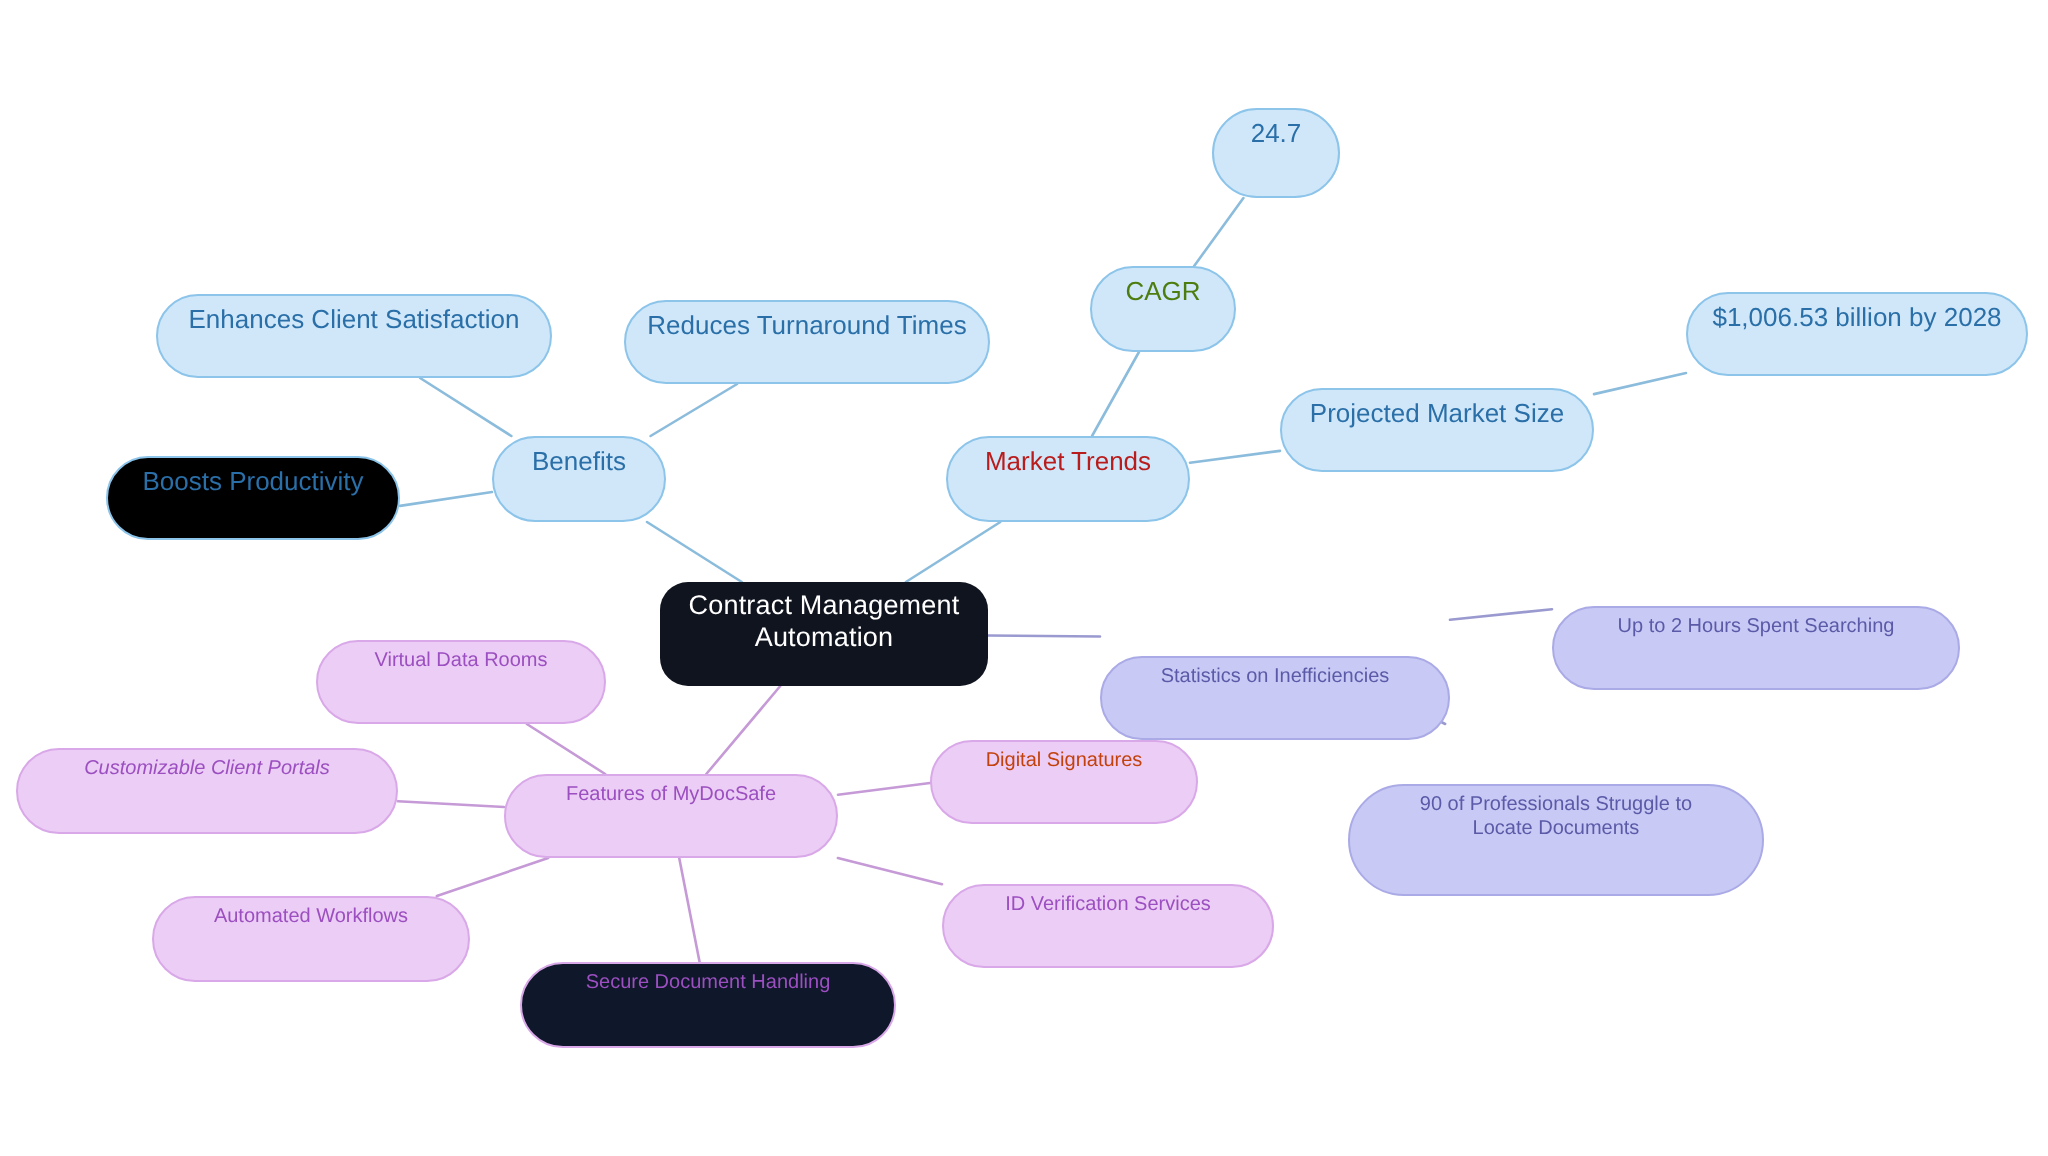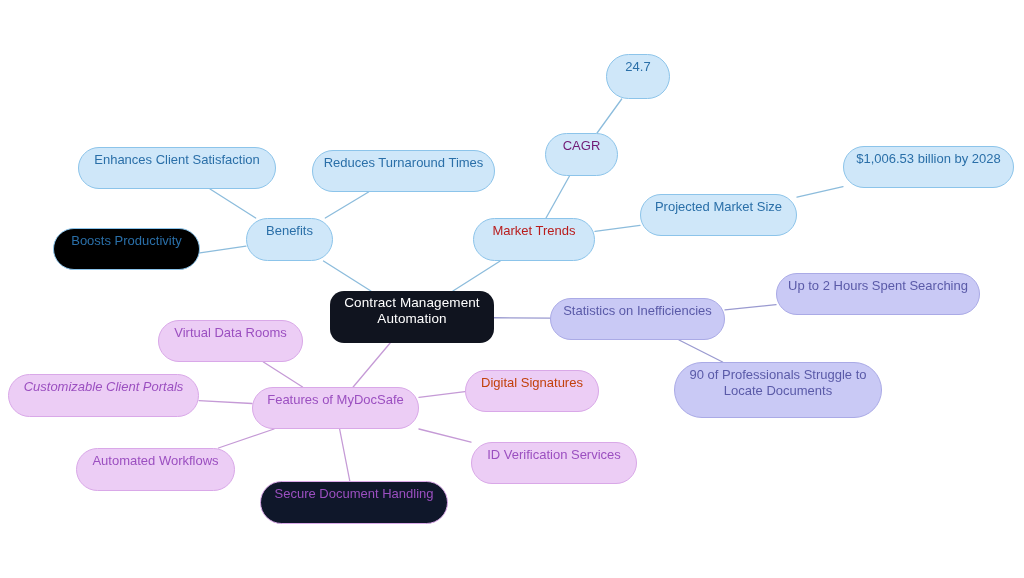--- a/index.html
+++ b/index.html
@@ -88,7 +88,7 @@
       <div class="node node-blue" style="left: 312px; top: 150px; width: 183px; height: 42px; background: rgb(207, 231, 249); border-color: rgb(140, 196, 234); color: rgb(42, 111, 168);"><span>Reduces Turnaround Times</span></div>
       <div class="node node-blue" style="left: 53px; top: 228px; width: 147px; height: 42px; background: #000000; border-color: rgb(140, 196, 234); color: rgb(42, 111, 168);"><span>Boosts Productivity</span></div>
       <div class="node node-blue" style="left: 473px; top: 218px; width: 122px; height: 43px; background: rgb(207, 231, 249); border-color: rgb(140, 196, 234); color: #b91c1c;"><span>Market Trends</span></div>
-      <div class="node node-blue" style="left: 545px; top: 133px; width: 73px; height: 43px; background: rgb(207, 231, 249); border-color: rgb(140, 196, 234); color: #701a75;"><span>CAGR</span></div>
+      <div class="node node-blue" style="left: 545px; top: 133px; width: 73px; height: 43px; background: rgb(207, 231, 249); border-color: rgb(140, 196, 234); color: #4d7c0f;"><span>CAGR</span></div>
       <div class="node node-blue" style="left: 606px; top: 54px; width: 64px; height: 45px; background: rgb(207, 231, 249); border-color: rgb(140, 196, 234); color: rgb(42, 111, 168);"><span>24.7</span></div>
       <div class="node node-blue" style="left: 640px; top: 194px; width: 157px; height: 42px; background: rgb(207, 231, 249); border-color: rgb(140, 196, 234); color: rgb(42, 111, 168);"><span>Projected Market Size</span></div>
       <div class="node node-blue" style="left: 843px; top: 146px; width: 171px; height: 42px; background: rgb(207, 231, 249); border-color: rgb(140, 196, 234); color: rgb(42, 111, 168);"><span>$1,006.53 billion by 2028</span></div>

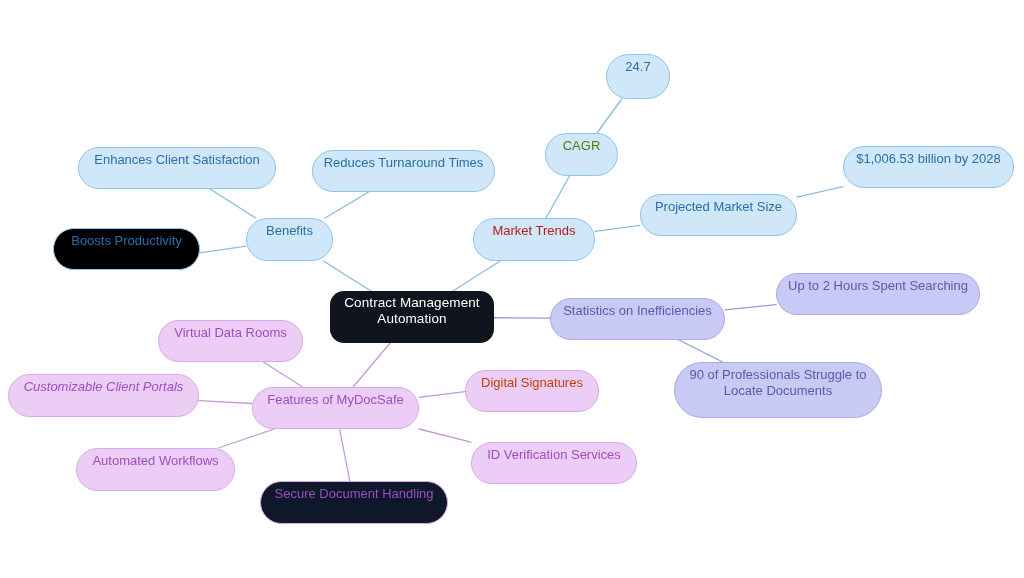--- a/index.html
+++ b/index.html
@@ -49,7 +49,8 @@
     font-size: 13px;
   }
   .node-purple {
-    font-size: 13px;
+    font-size: 10px;
+    margin-top: 30px;
   }
   .node-pink {
     font-size: 13px;

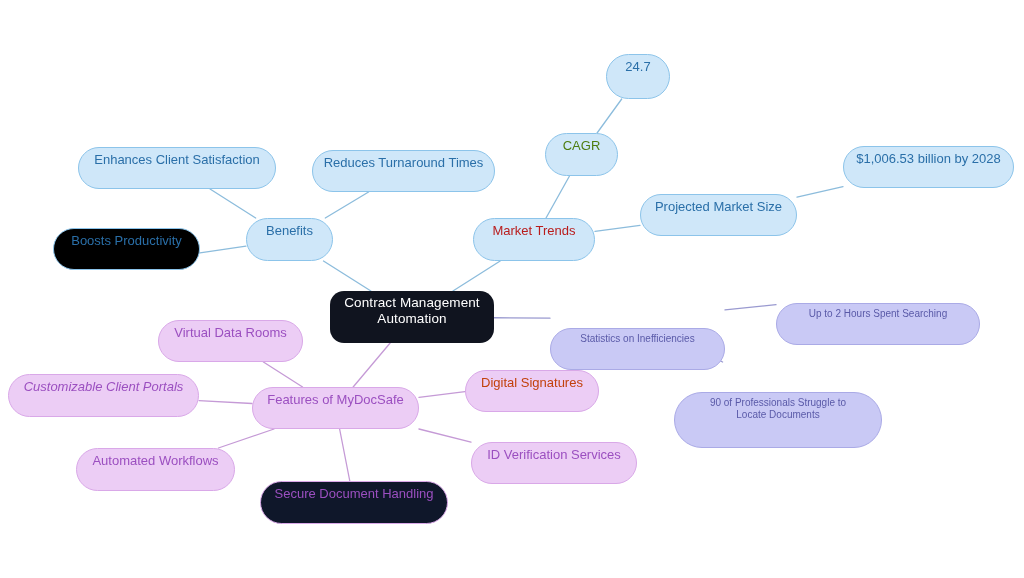--- a/index.html
+++ b/index.html
@@ -53,7 +53,7 @@
     margin-top: 30px;
   }
   .node-pink {
-    font-size: 13px;
+    font-size: 10px;
   }
 </style>
 </head>

